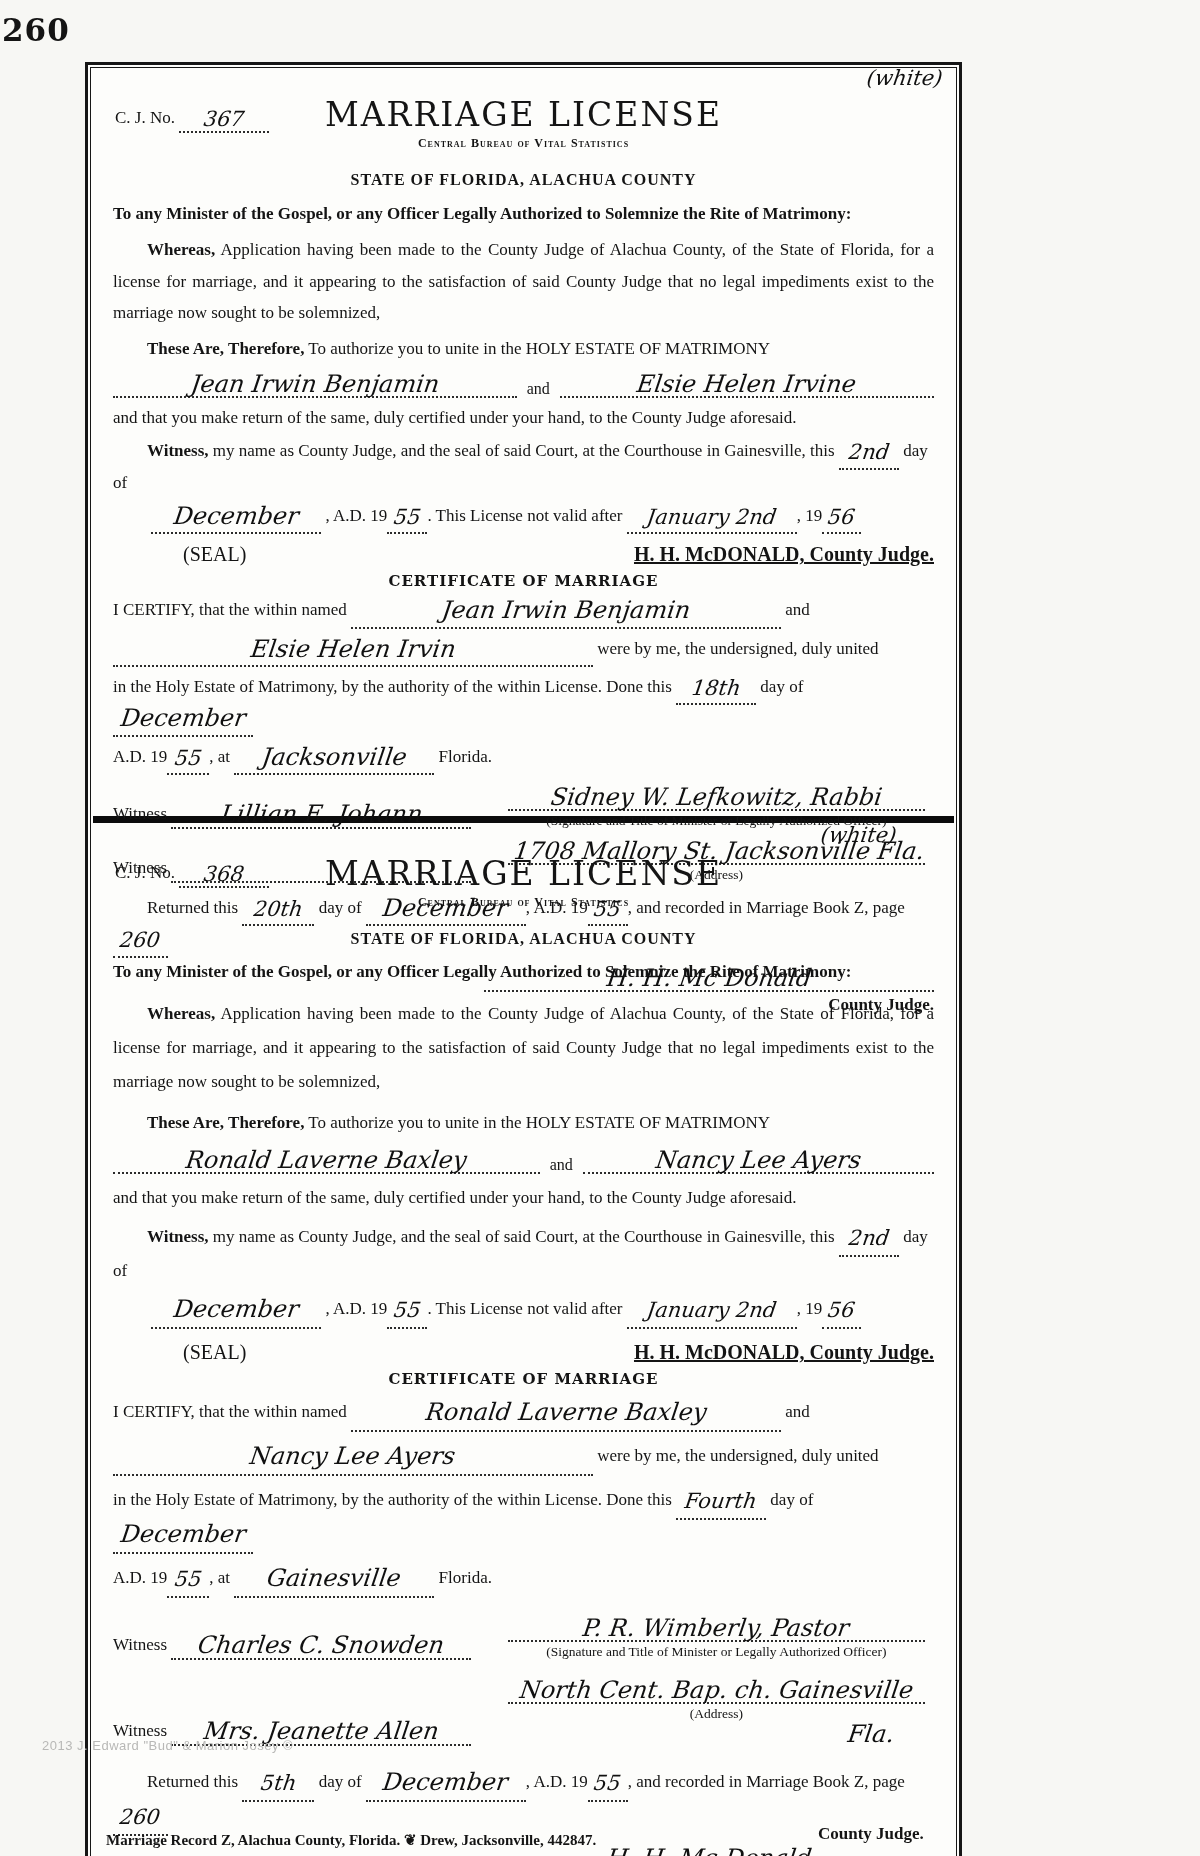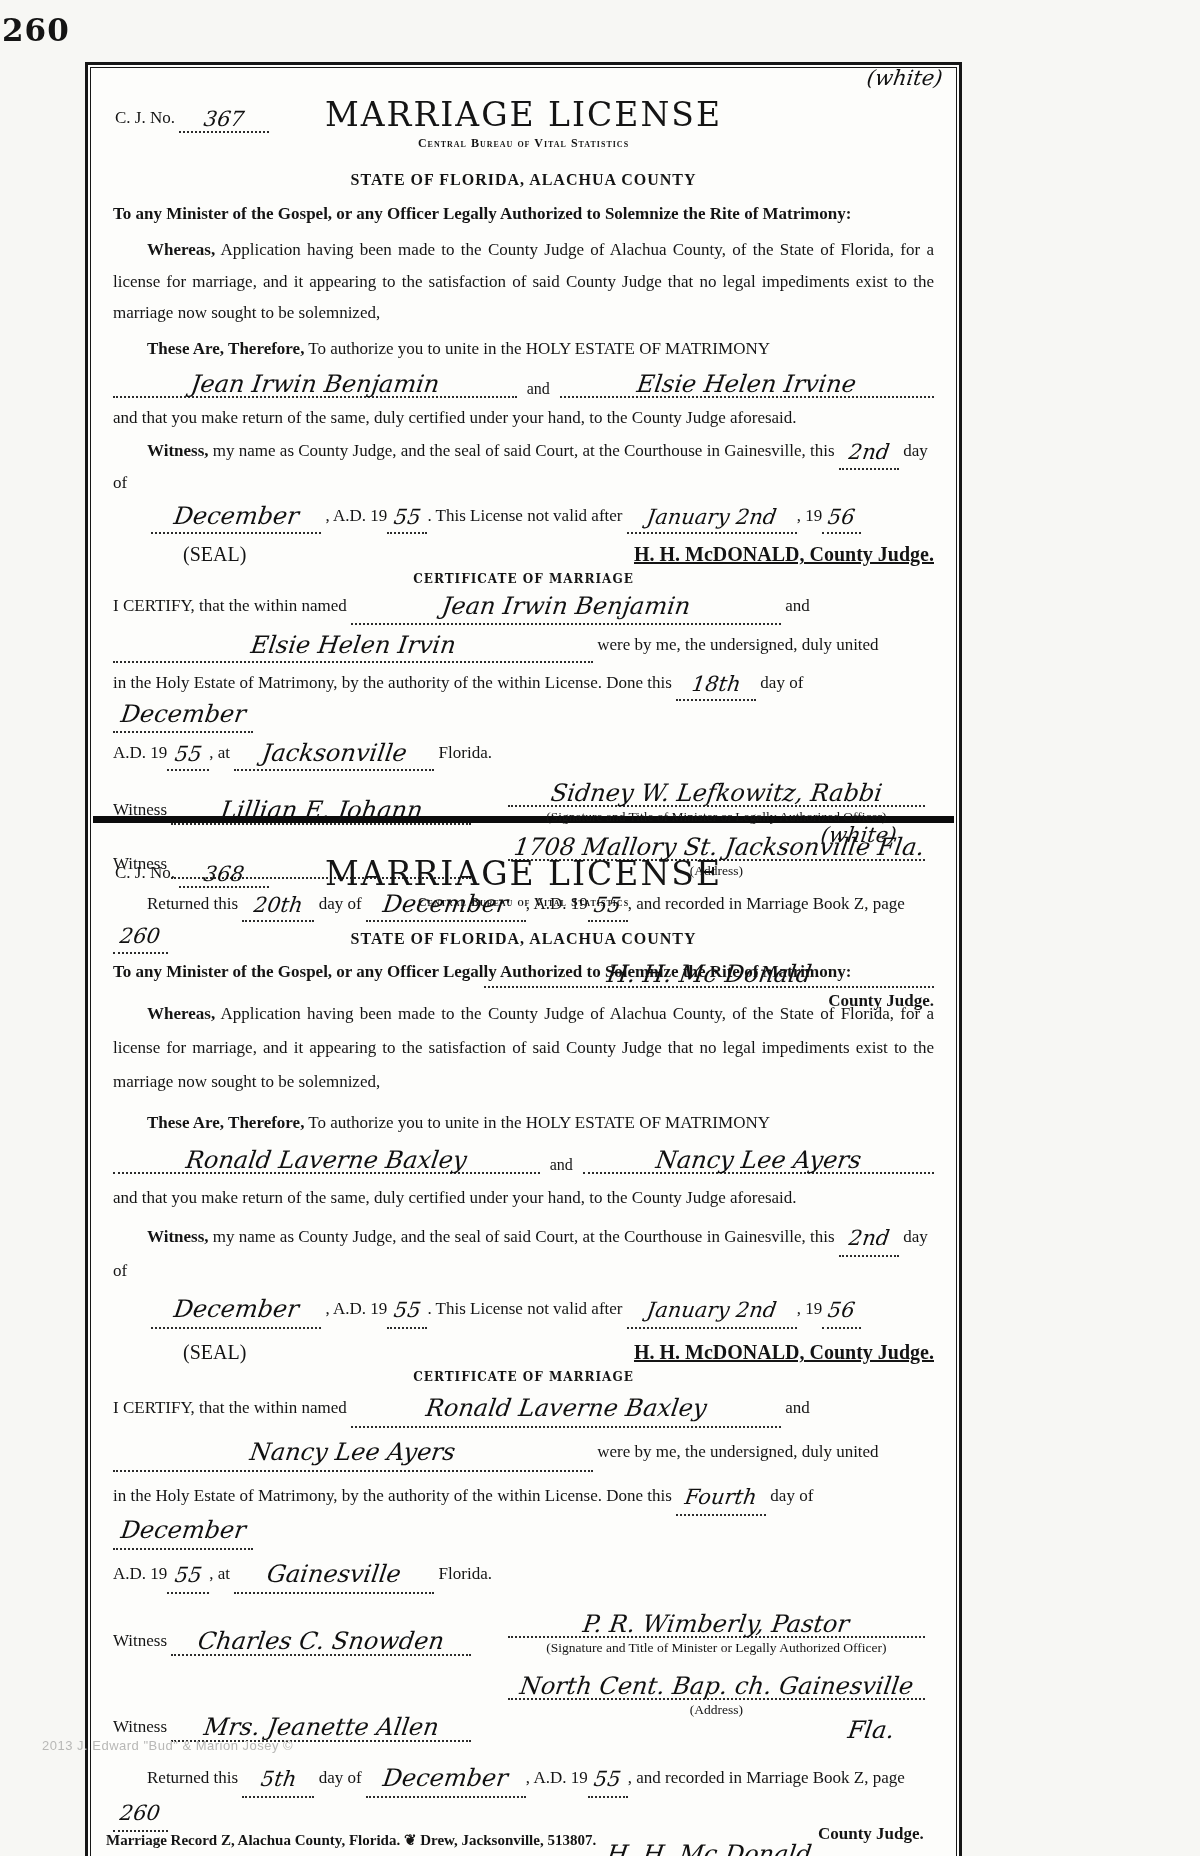--- a/index.html
+++ b/index.html
@@ -44,7 +44,7 @@
   .seal-row { display:flex; justify-content:space-between; padding:2px 0 0 70px; font-size:20px; }
   .judge-print { font-weight:bold;text-decoration:underline; }
   .cert-title { text-align:center; font-family:"DejaVu Serif",serif; font-weight:bold;
-    font-size:12px; letter-spacing:1px; margin-top:6px; }
+    font-size:15px; letter-spacing:1px; margin-top:6px; }
   .wit-grid { display:flex; margin-top:10px; align-items:flex-end; }
   .lic2 .wit-grid { margin-top:18px; }
   .wit-left { width:47%; font-size:17px; }

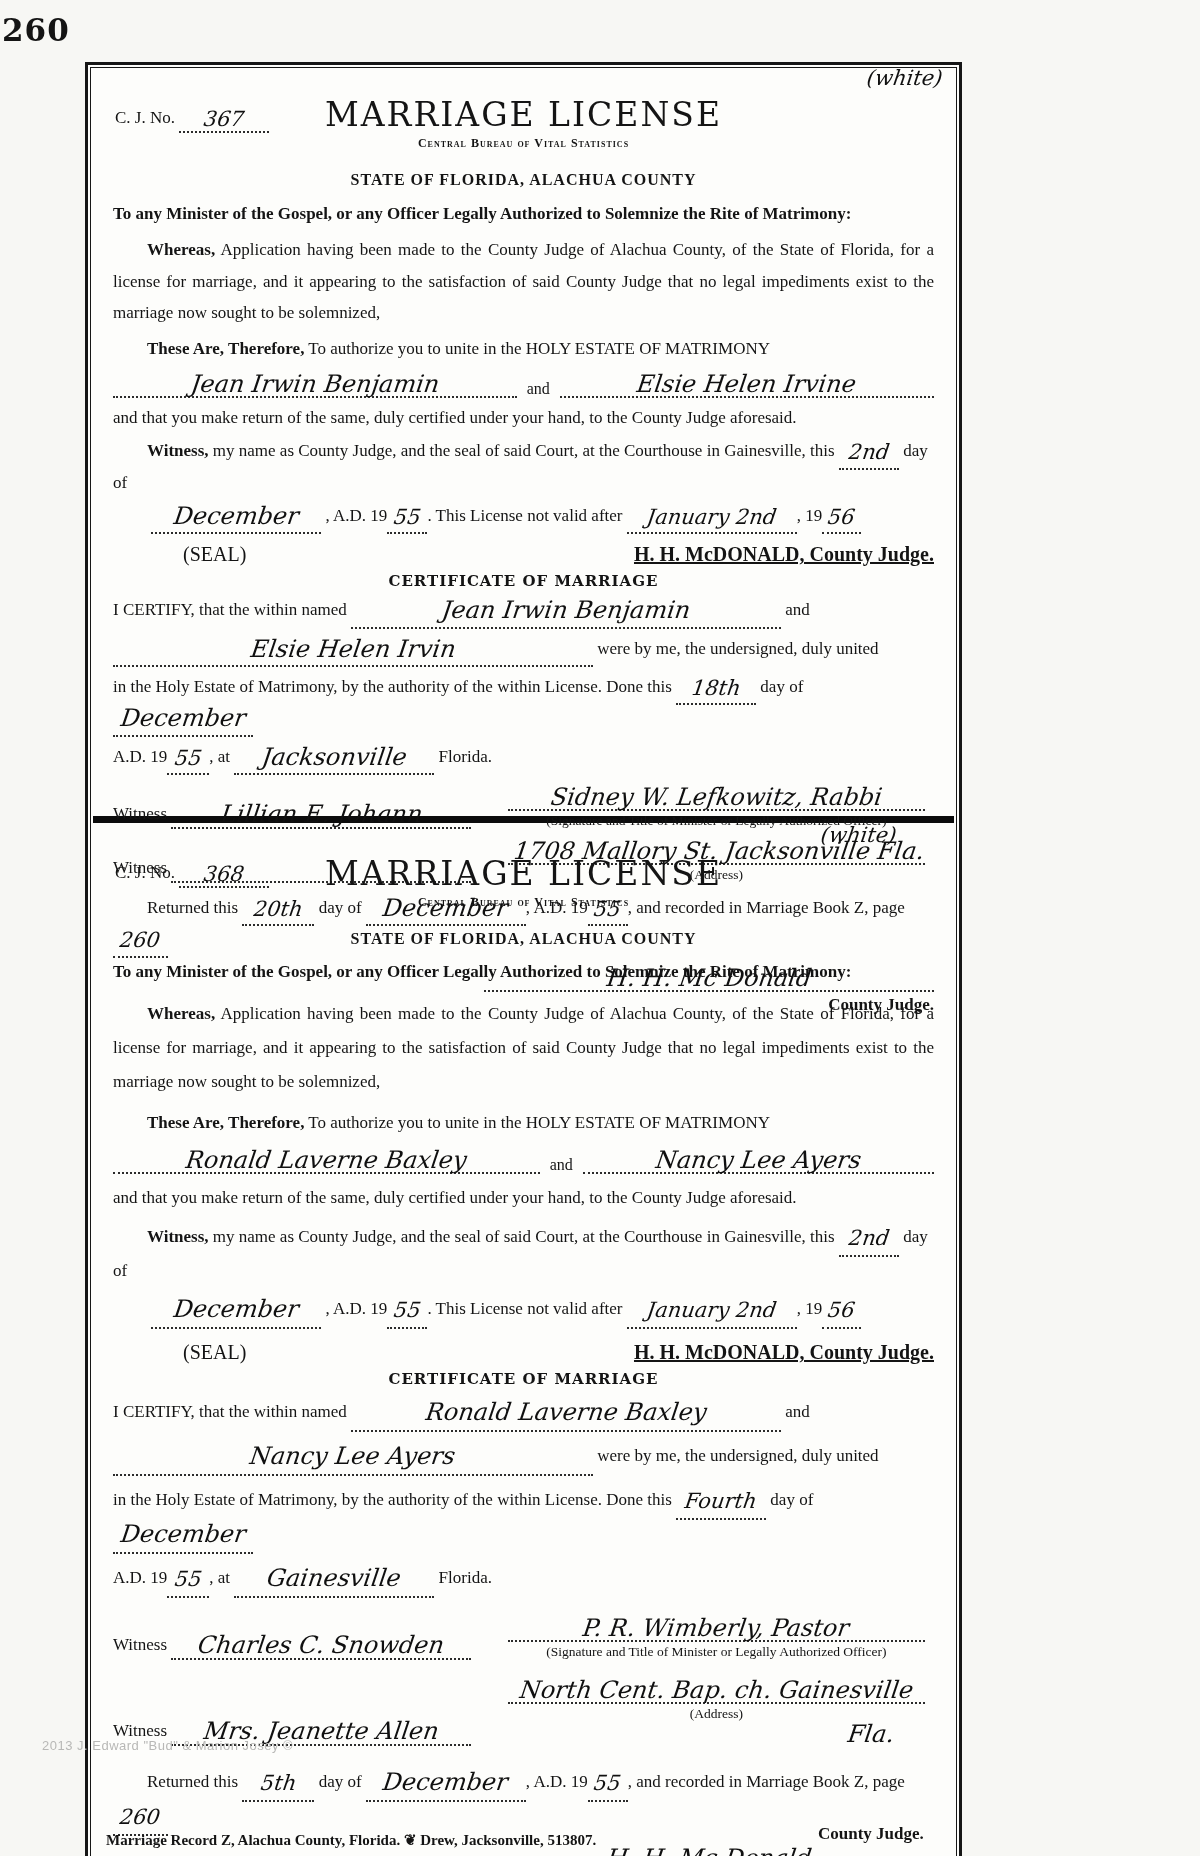--- a/index.html
+++ b/index.html
@@ -258,7 +258,7 @@
 
   <div class="footer">
     <span>Marriage Record Z, Alachua County, Florida.</span>
-    <span>❦ Drew, Jacksonville, 513807.</span>
+    <span>❦ Drew, Jacksonville, 442847.</span>
   </div>
   <div class="footer-right">County Judge.</div>
 </div>

